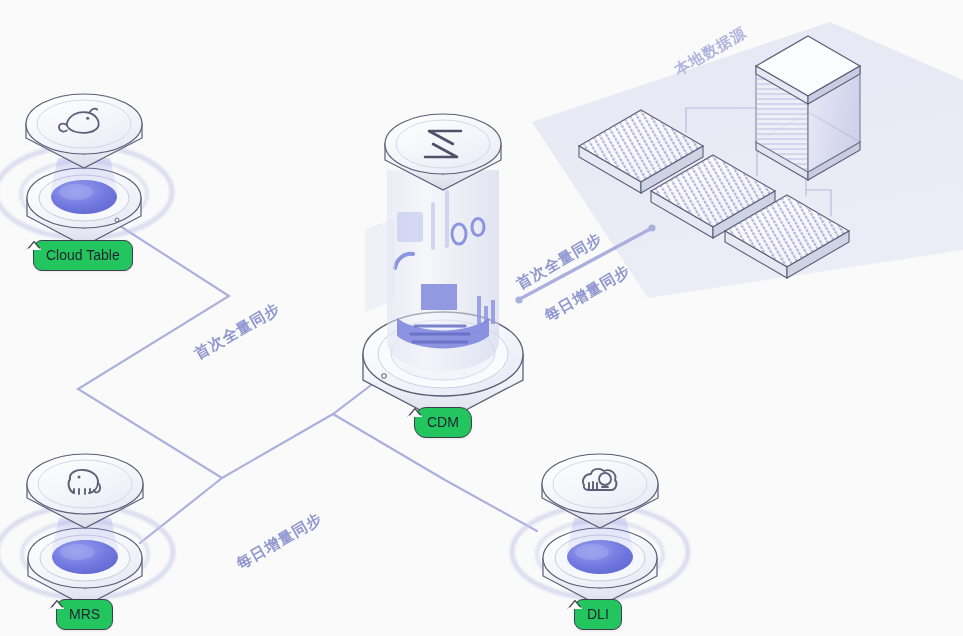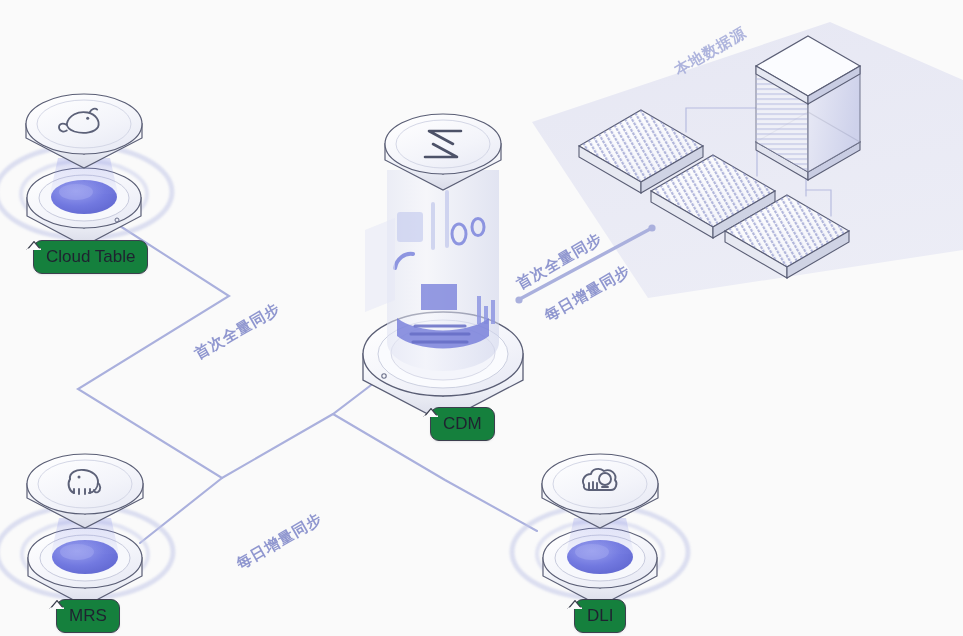--- a/index.html
+++ b/index.html
@@ -16,11 +16,11 @@
 
   .node-label{
     position:absolute;
-    background:#15803d;
+    background:#22c55e;
     border:1.3px solid #3c3f4e;
     border-radius:9px;
     color:#1f2230;
-    font-size:17px;
+    font-size:14px;
     line-height:1;
     padding:7px 12px 8px;
     white-space:nowrap;

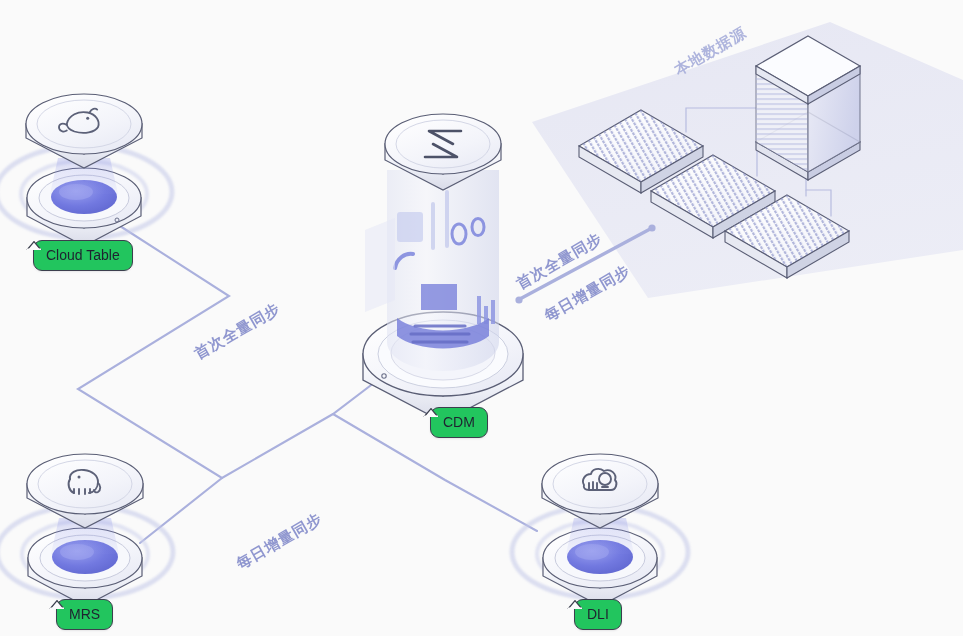--- a/index.html
+++ b/index.html
@@ -332,7 +332,7 @@
     <span>DLI</span>
   </div>
 
-  <div class="node-label" style="left:430px;top:407px;">
+  <div class="node-label" style="left:414px;top:407px;border-radius:12px;">
     <svg class="nub-outline" width="16" height="9" viewBox="0 0 16 9">
       <path d="M1,9 L8,0.6 L15,9" fill="#fbfbfc" stroke="#3c3f4e" stroke-width="1.3" stroke-linejoin="round"></path>
       <rect x="1" y="7.5" width="14" height="3" fill="#fbfbfc"></rect>

